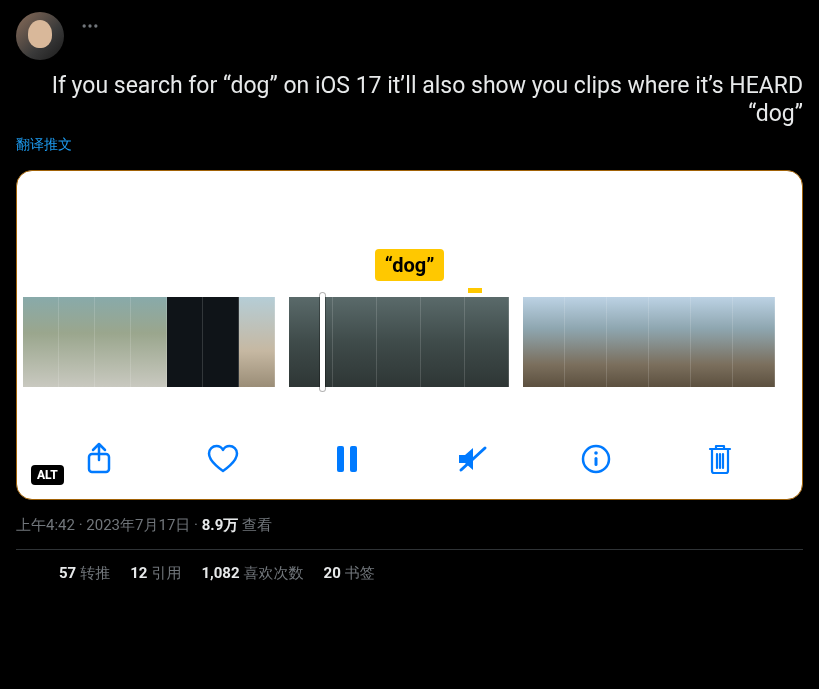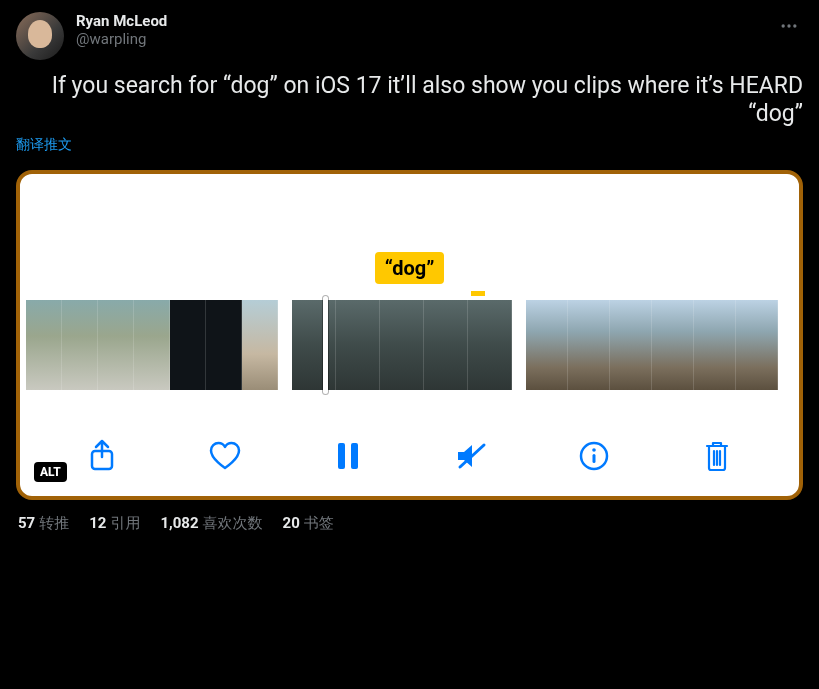--- a/index.html
+++ b/index.html
@@ -190,10 +190,6 @@
 
   <div class="header">
     <div class="avatar"></div>
-    <div class="name-block">
-      <div class="display-name">Ryan McLeod</div>
-      <div class="handle">@warpling</div>
-    </div>
     <div class="more-btn">
       <svg width="20" height="20" viewBox="0 0 24 24">
         <circle cx="5" cy="12" r="2" fill="currentColor"></circle>

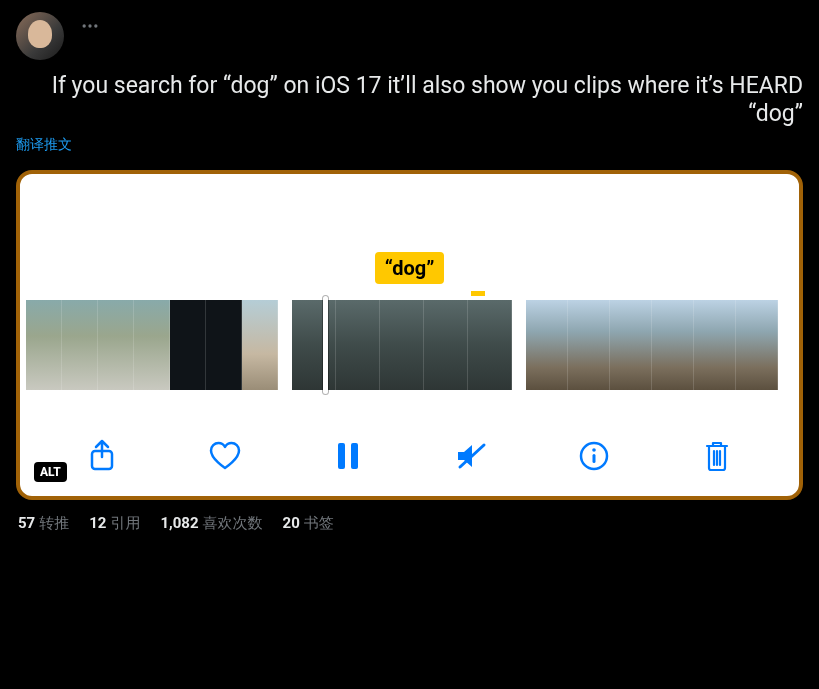--- a/index.html
+++ b/index.html
@@ -71,7 +71,7 @@
     margin-bottom: 16px;
   }
   .media-card {
-    border: 4px solid #a16207;
+    border: 1px solid #a16207;
     border-radius: 16px;
     overflow: hidden;
     background: #fff;

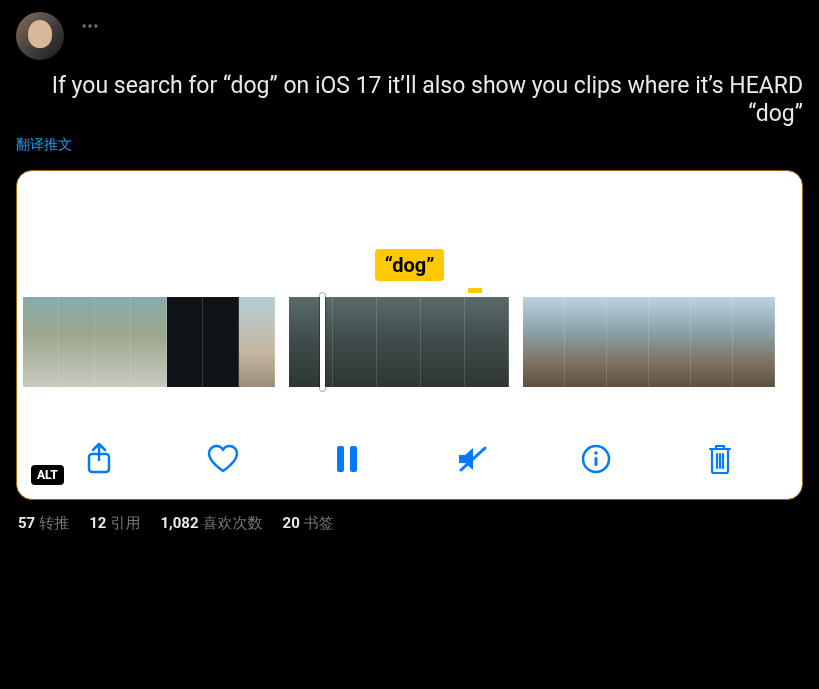--- a/index.html
+++ b/index.html
@@ -280,6 +280,9 @@
     <div class="alt-badge">ALT</div>
   </div>
 
+  <div class="meta-row">
+    <span>上午4:42</span><span class="dot"></span><span>2023年7月17日</span><span class="dot"></span><strong>8.9万</strong> <span>查看</span>
+  </div>
 
   <div class="stats-row">
     <div class="stat">

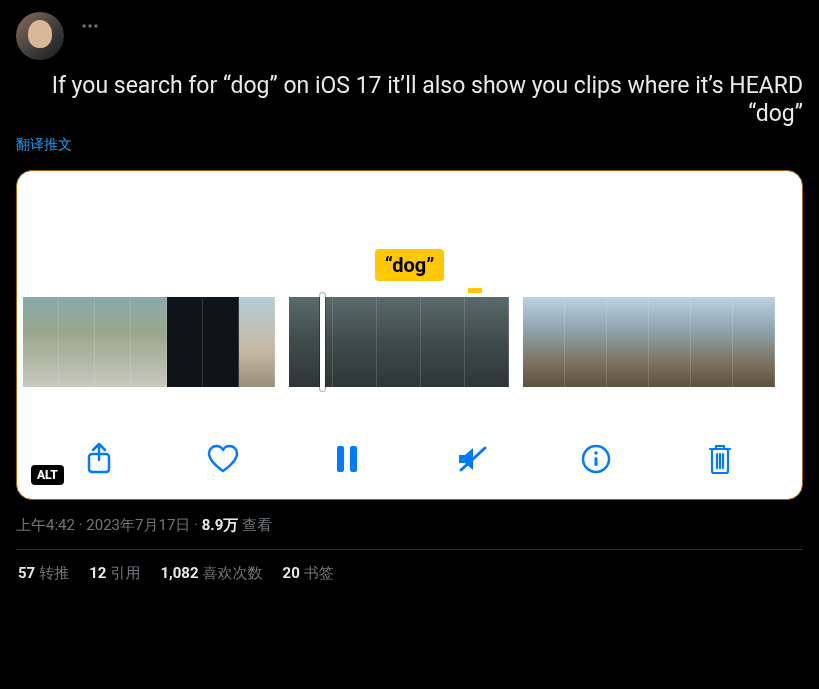--- a/index.html
+++ b/index.html
@@ -179,6 +179,7 @@
     color: #71767b;
     font-size: 15px;
     padding: 14px 2px;
+    margin-left: 41px;
   }
   .stats-row .stat strong { color: #e7e9ea; font-weight: 700; margin-right: 4px; }
   svg { display: block; }

